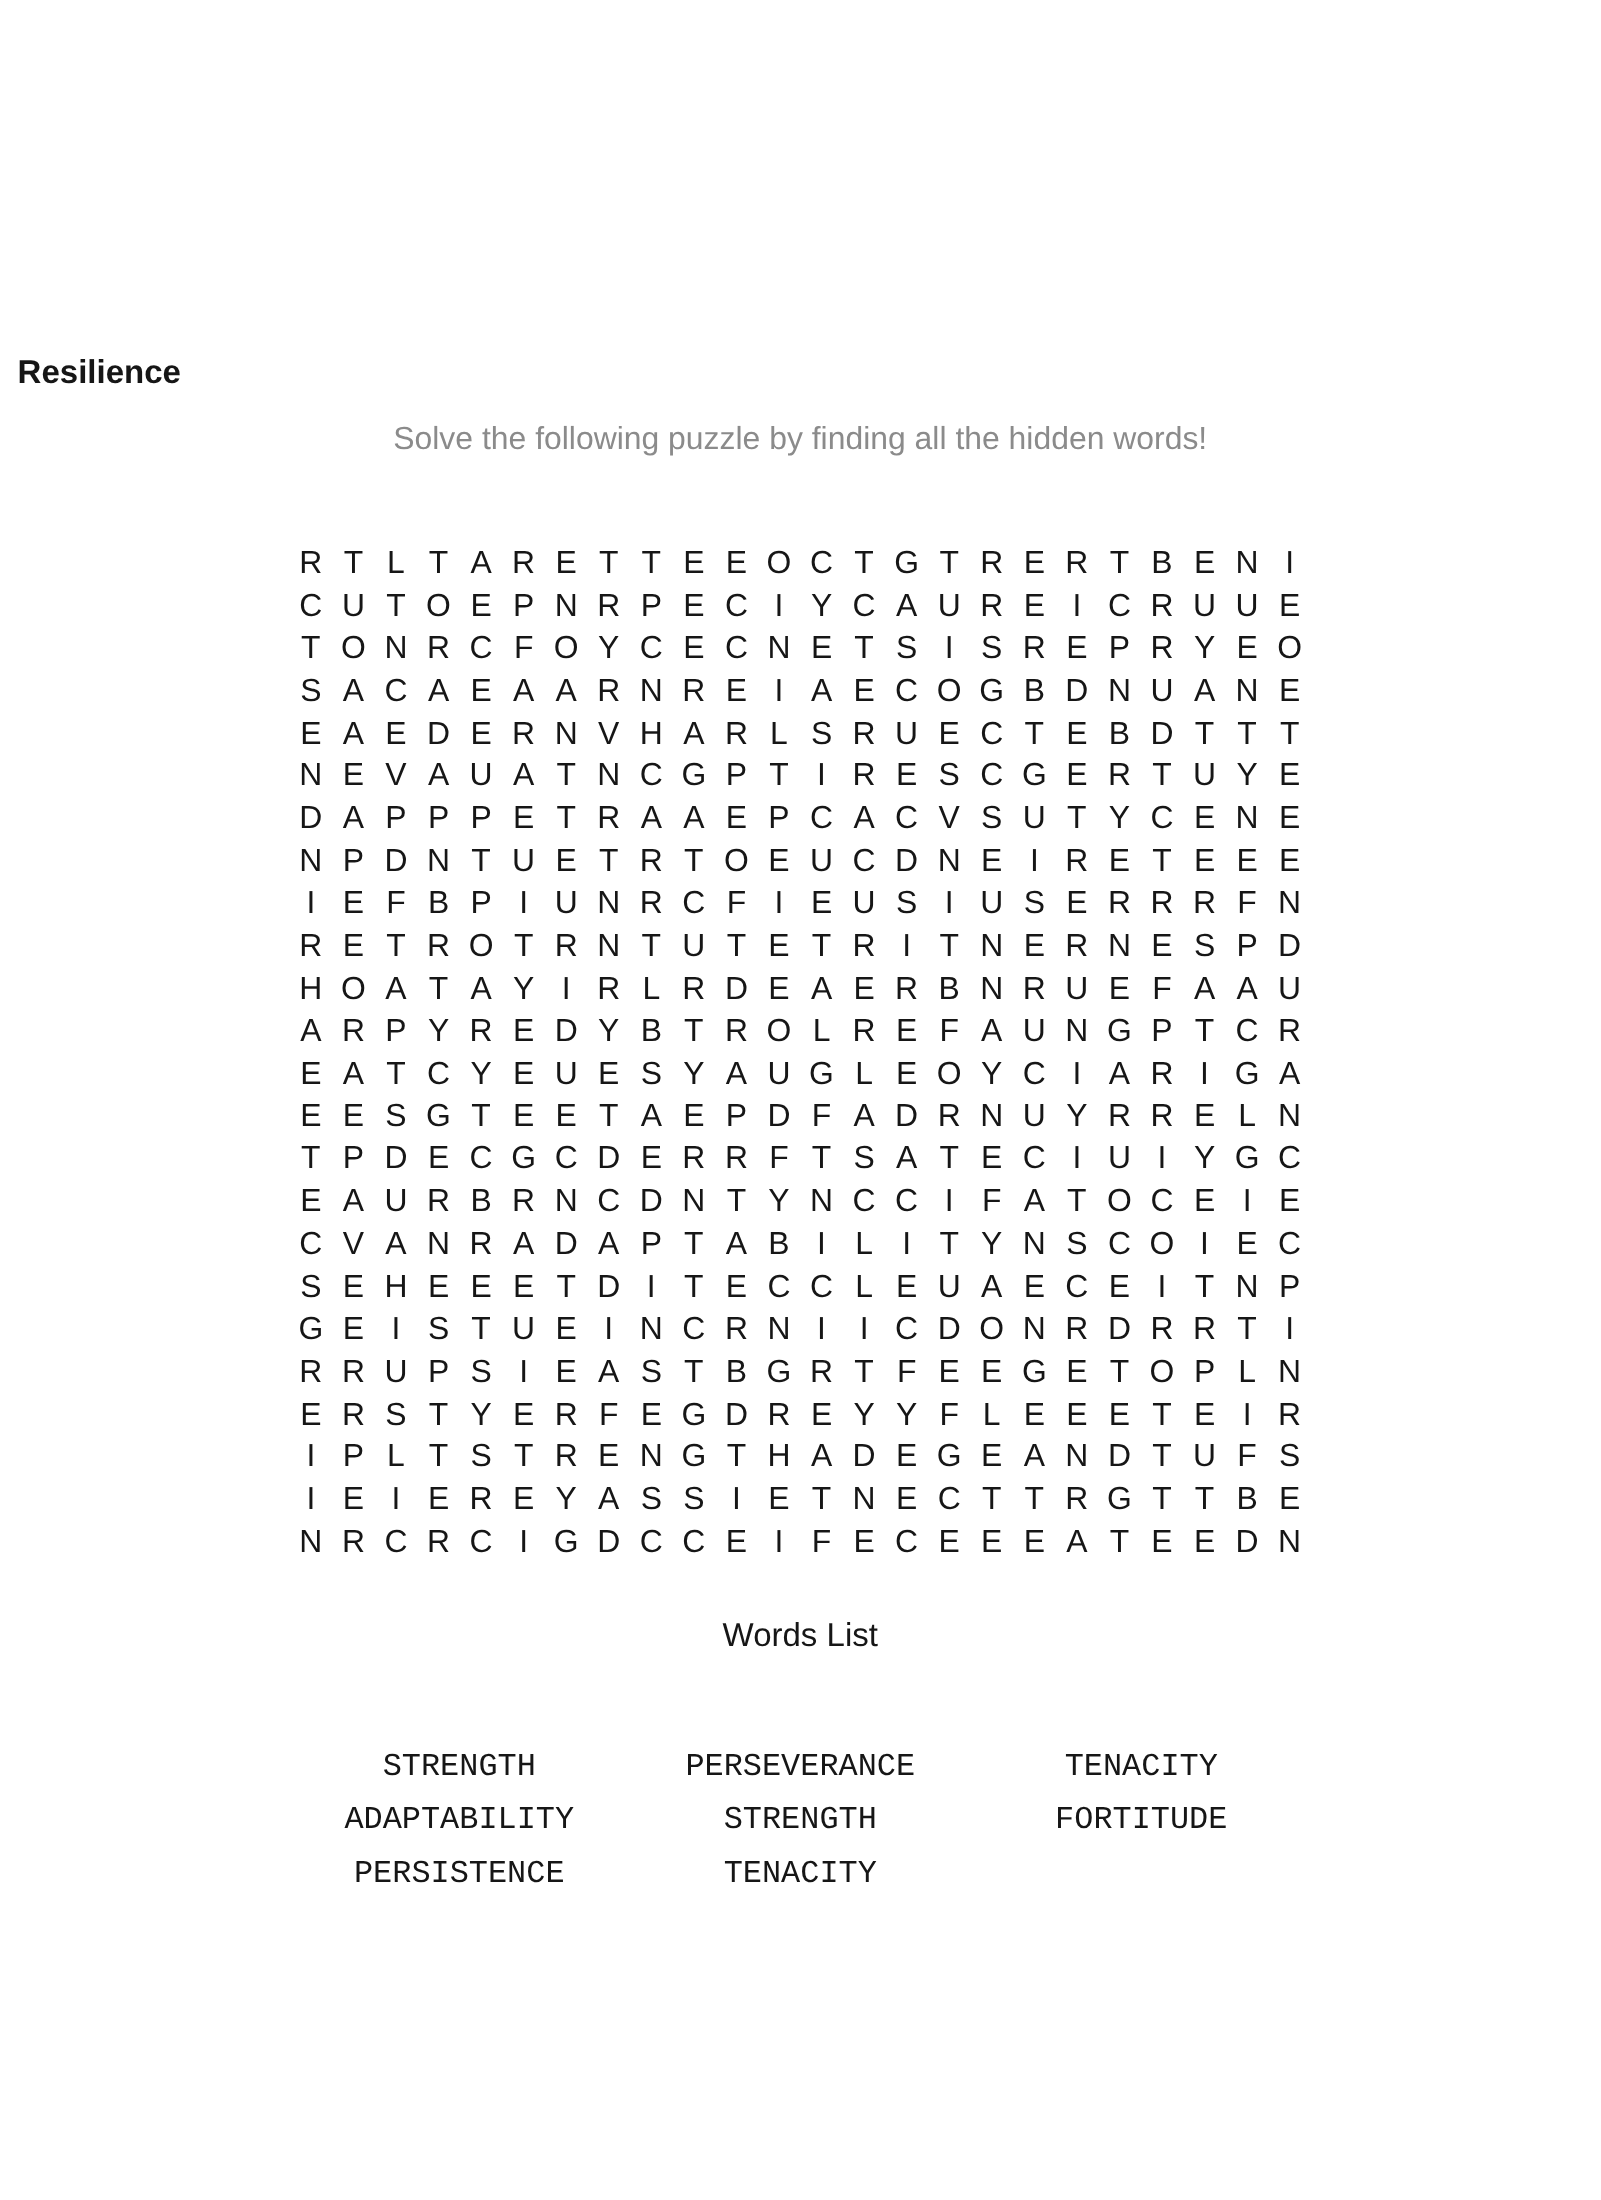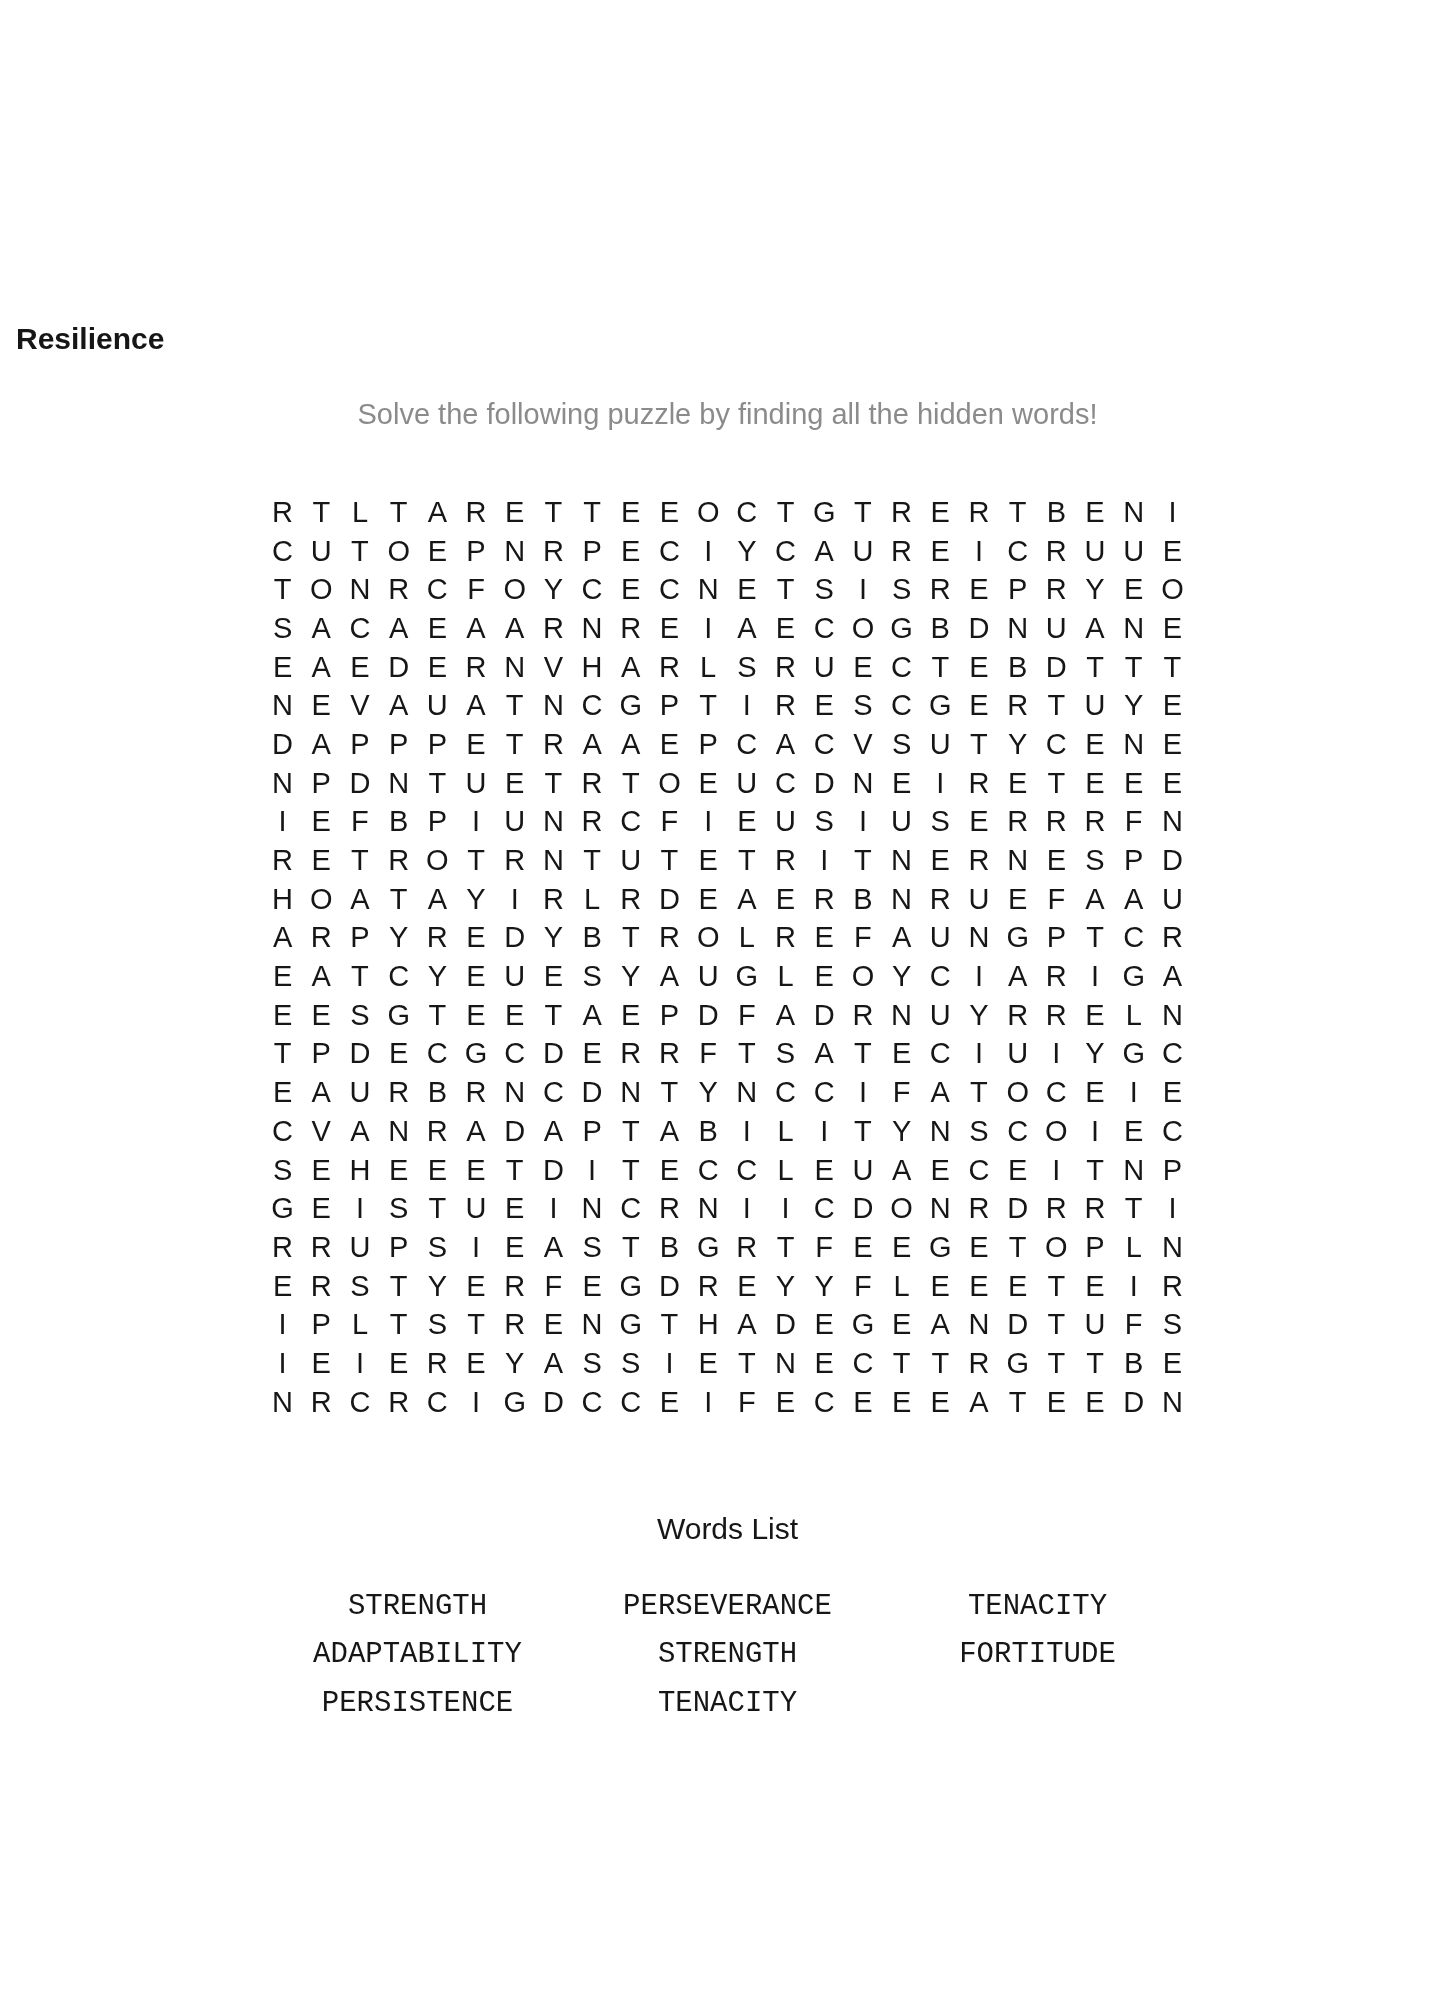--- a/index.html
+++ b/index.html
@@ -31,7 +31,7 @@
   }
   .subtitle {
     position: absolute;
-    top: 399px;
+    top: 384px;
     left: 0;
     width: 100%;
     margin: 0;

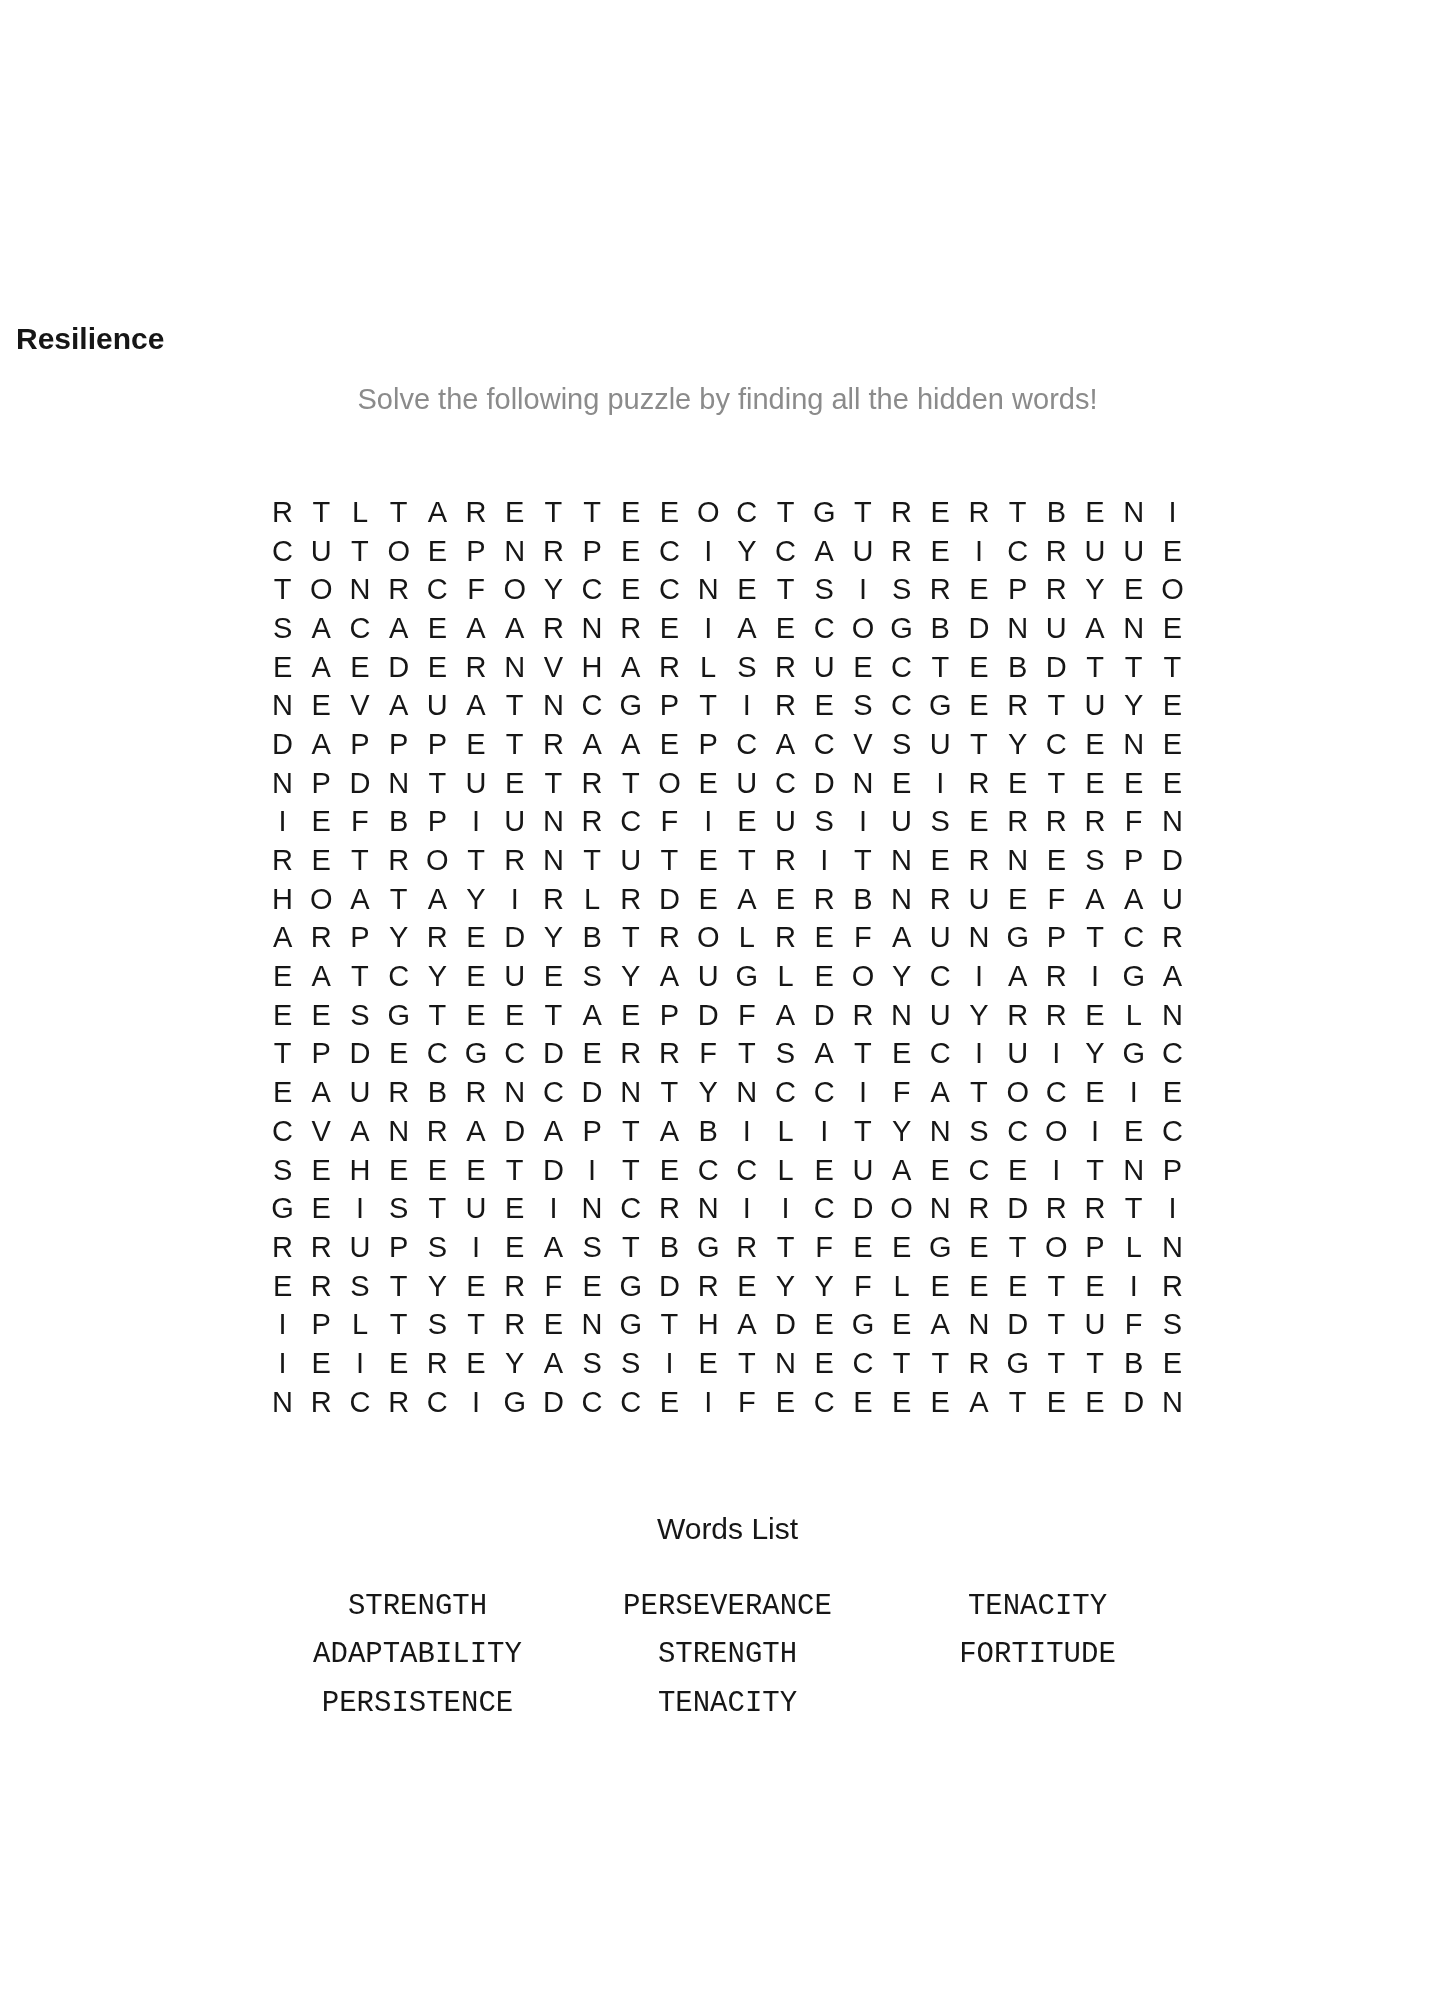--- a/index.html
+++ b/index.html
@@ -59,7 +59,7 @@
   }
   .words-heading {
     position: absolute;
-    top: 1512px;
+    top: 1470px;
     left: 0;
     width: 100%;
     margin: 0;

